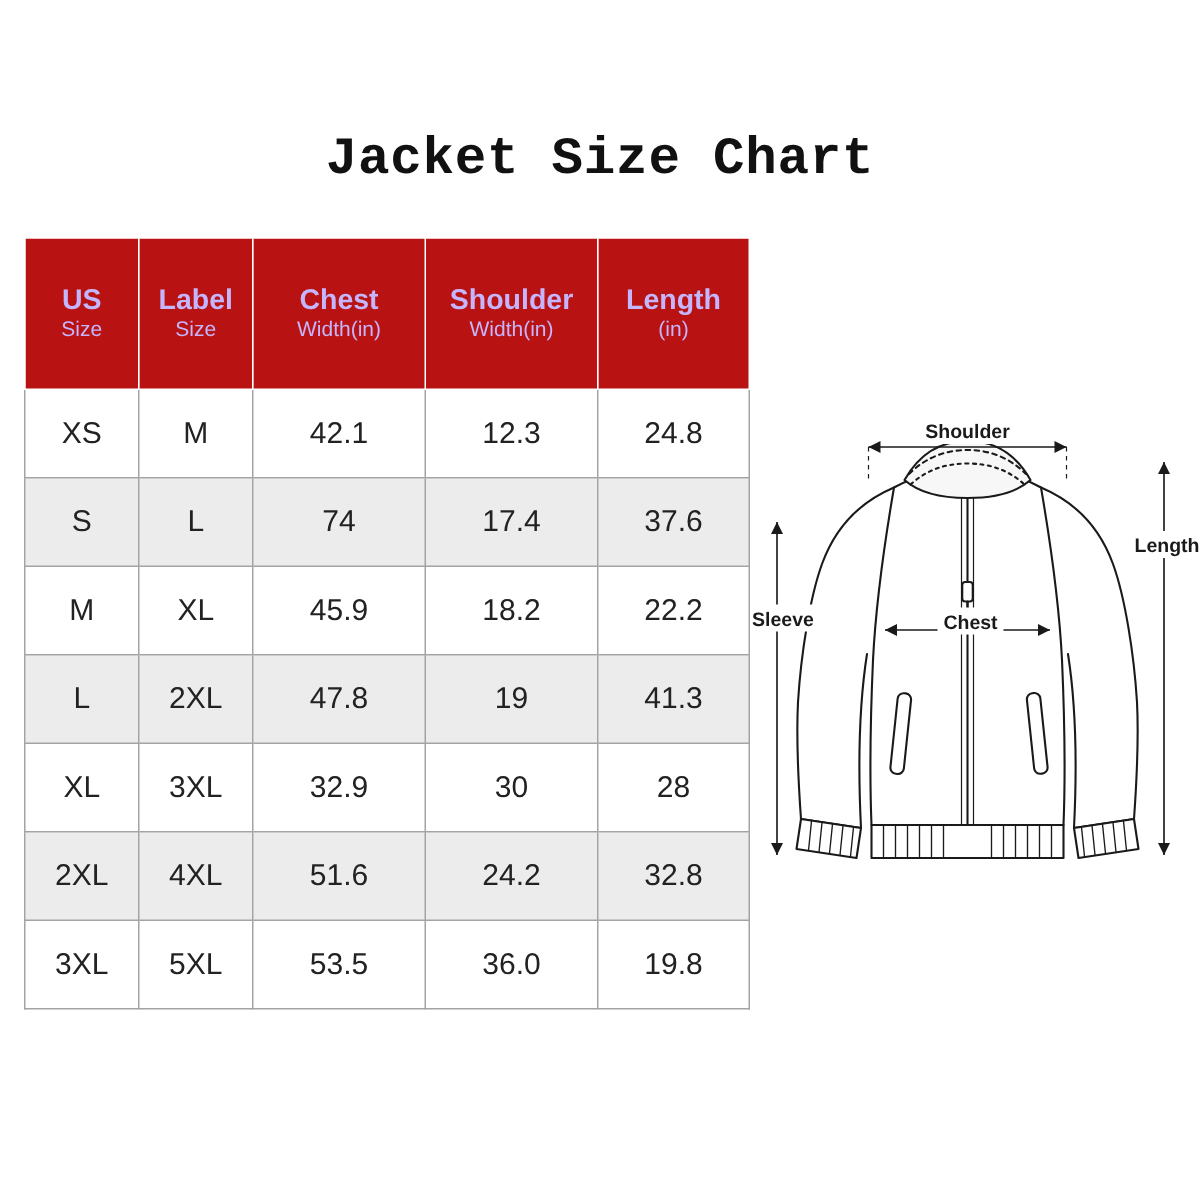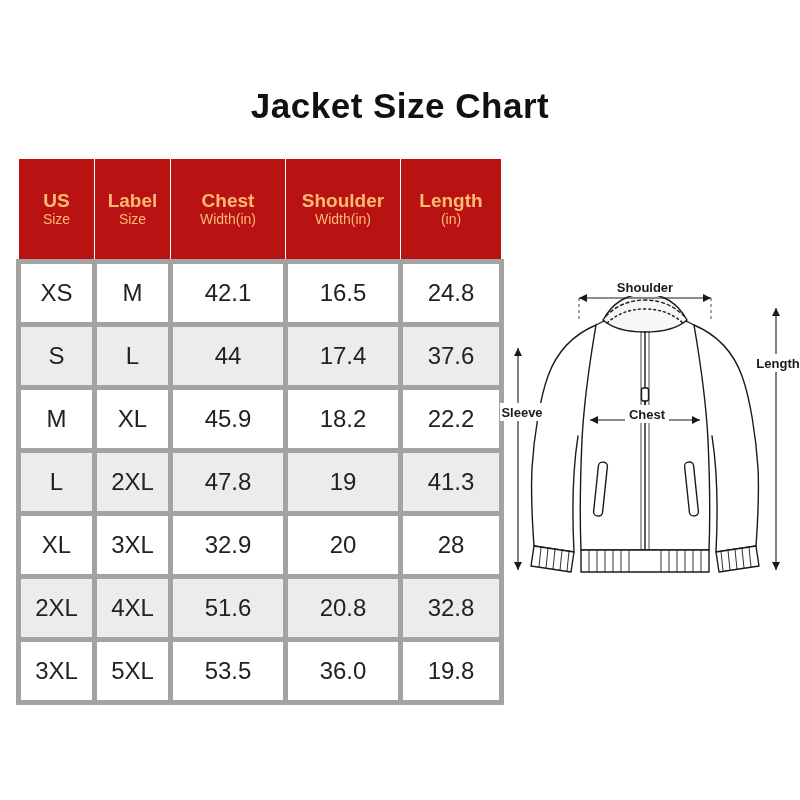--- a/index.html
+++ b/index.html
@@ -21,7 +21,7 @@
     top: 86px;
     width: 800px;
     text-align: center;
-    font-family: Liberation Sans, sans-serif;
+    font-family: Liberation Mono, monospace;
     font-weight: bold;
     font-size: 35px;
     letter-spacing: 0.5px;

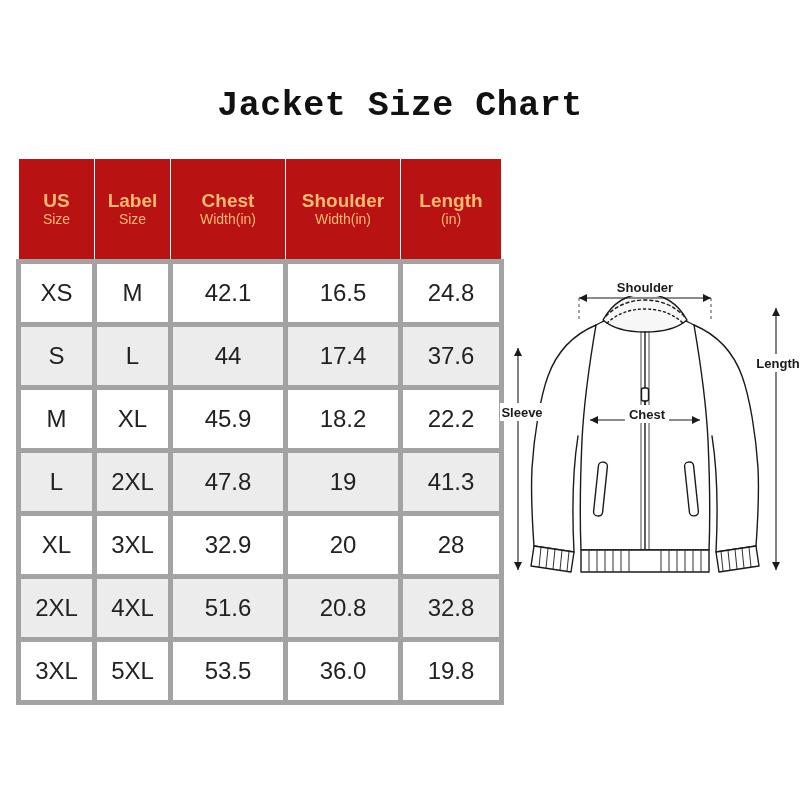--- a/index.html
+++ b/index.html
@@ -43,7 +43,7 @@
   }
   #size-table thead th {
     background: #b91212;
-    color: #fdba74;
+    color: #c4b5fd;
     height: 100px;
     font-size: 19px;
     font-weight: bold;

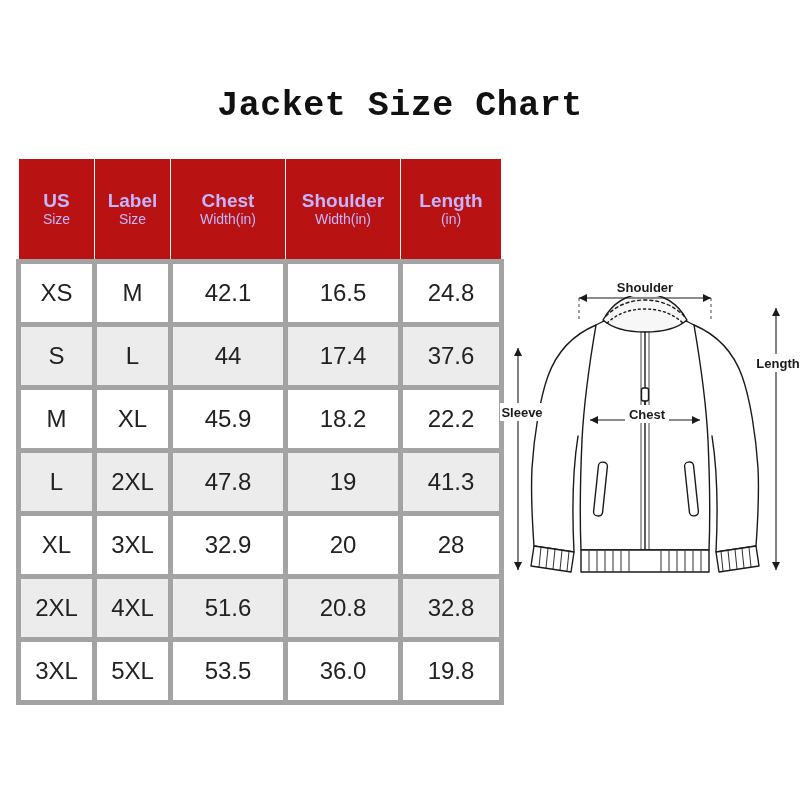--- a/index.html
+++ b/index.html
@@ -58,10 +58,10 @@
   }
   #size-table tbody td {
     height: 56px;
-    font-size: 24px;
+    font-size: 20px;
     color: #222222;
     background: #ffffff;
-    border: 5px solid #a3a3a3;
+    border: 1px solid #a3a3a3;
   }
   #size-table tbody tr.alt td {
     background: #ececec;

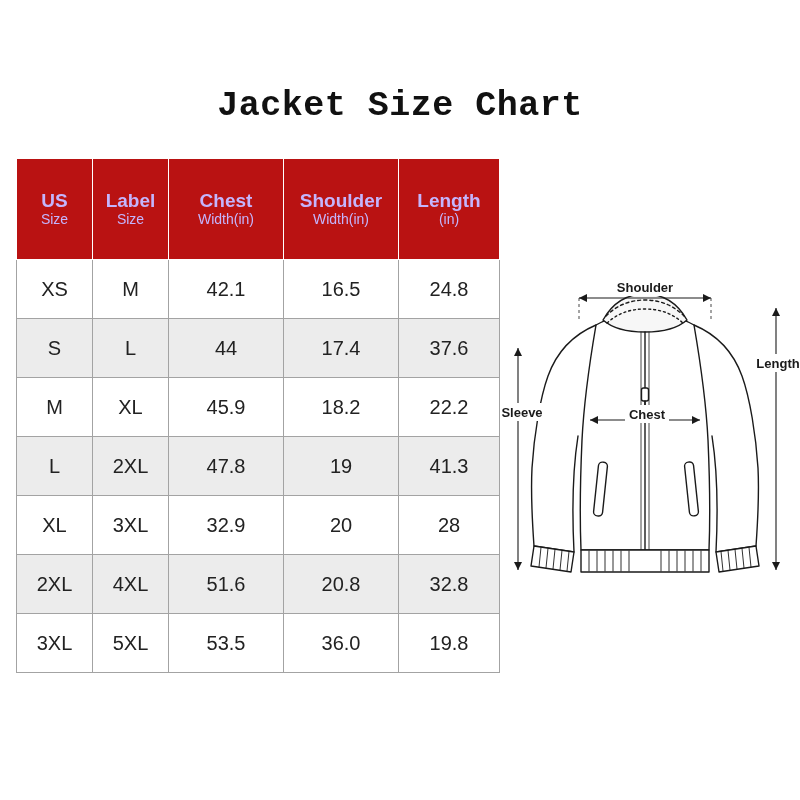--- a/index.html
+++ b/index.html
@@ -131,7 +131,7 @@
       <td>XS</td>
       <td>M</td>
       <td>42.1</td>
-      <td>16.5</td>
+      <td>12.3</td>
       <td>24.8</td>
     </tr>
     <tr class="alt">

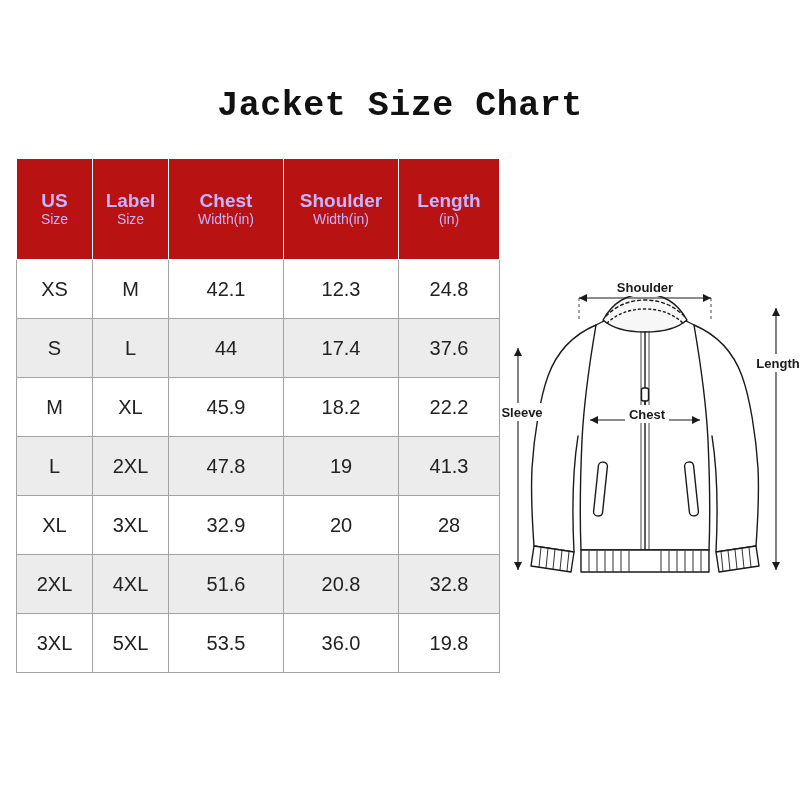--- a/index.html
+++ b/index.html
@@ -137,7 +137,7 @@
     <tr class="alt">
       <td>S</td>
       <td>L</td>
-      <td>44</td>
+      <td>74</td>
       <td>17.4</td>
       <td>37.6</td>
     </tr>

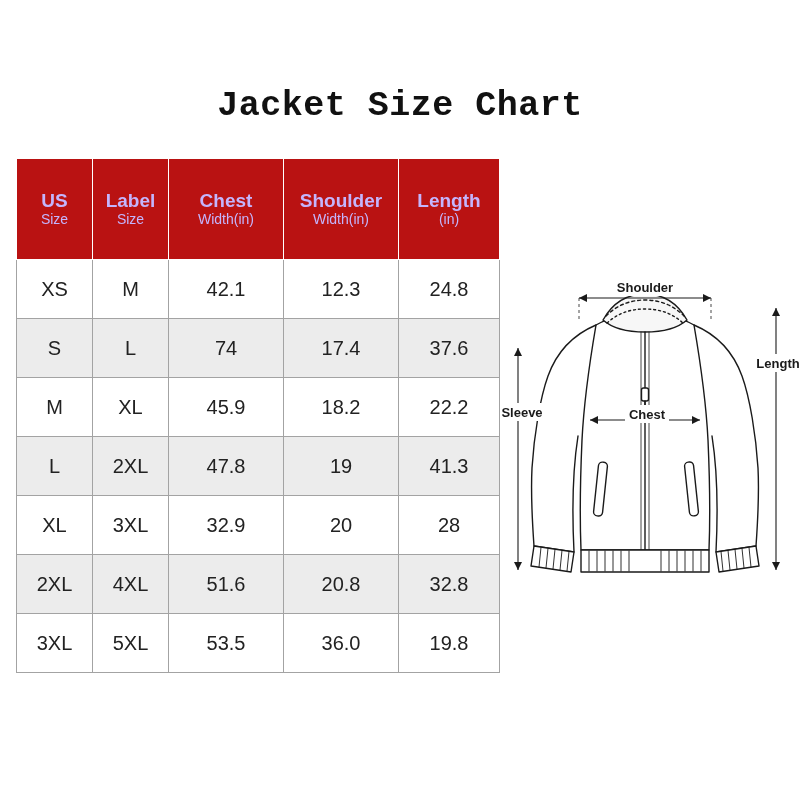--- a/index.html
+++ b/index.html
@@ -159,7 +159,7 @@
       <td>XL</td>
       <td>3XL</td>
       <td>32.9</td>
-      <td>20</td>
+      <td>30</td>
       <td>28</td>
     </tr>
     <tr class="alt">

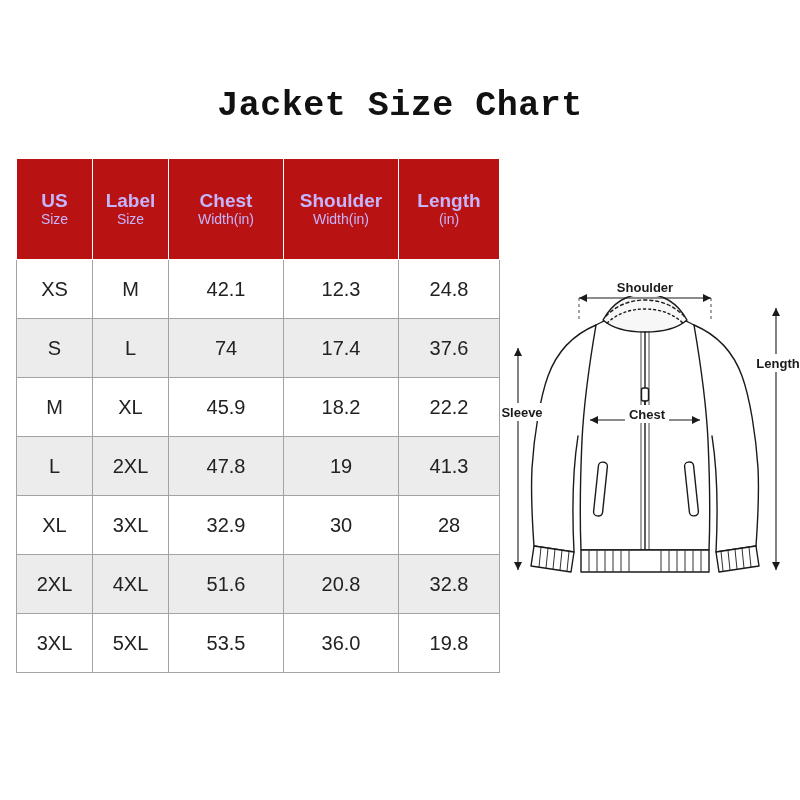--- a/index.html
+++ b/index.html
@@ -166,7 +166,7 @@
       <td>2XL</td>
       <td>4XL</td>
       <td>51.6</td>
-      <td>20.8</td>
+      <td>24.2</td>
       <td>32.8</td>
     </tr>
     <tr>

